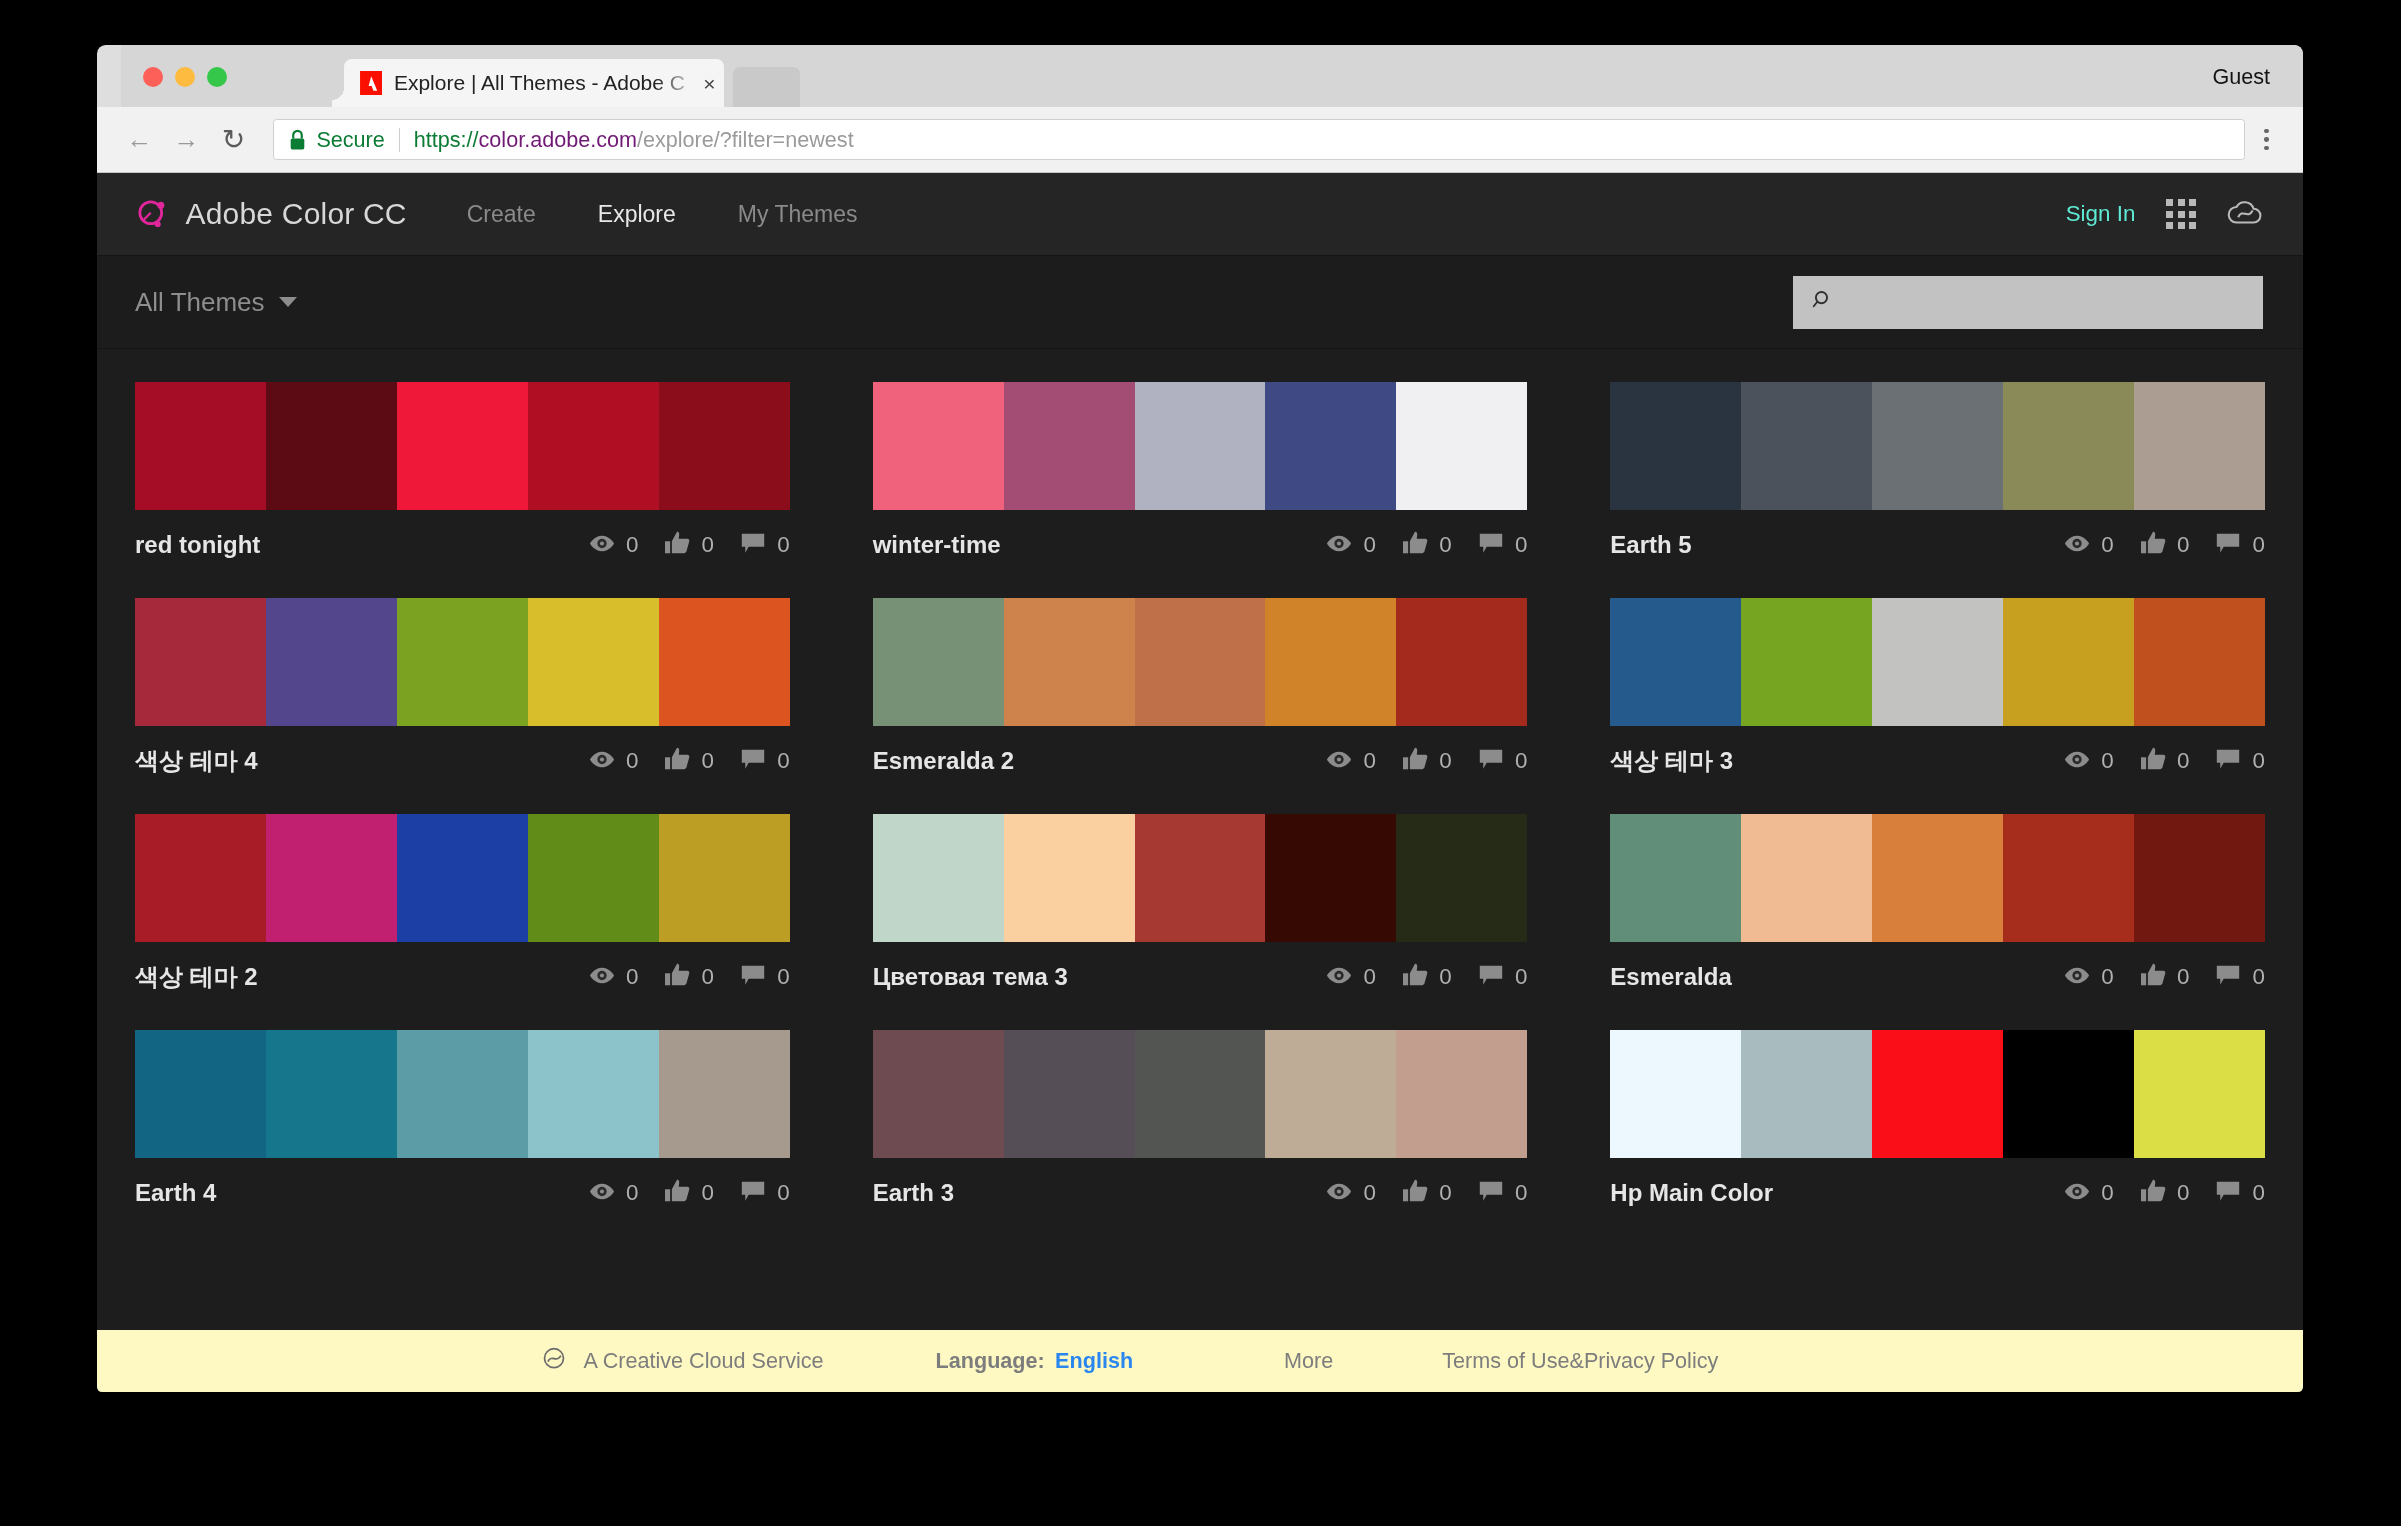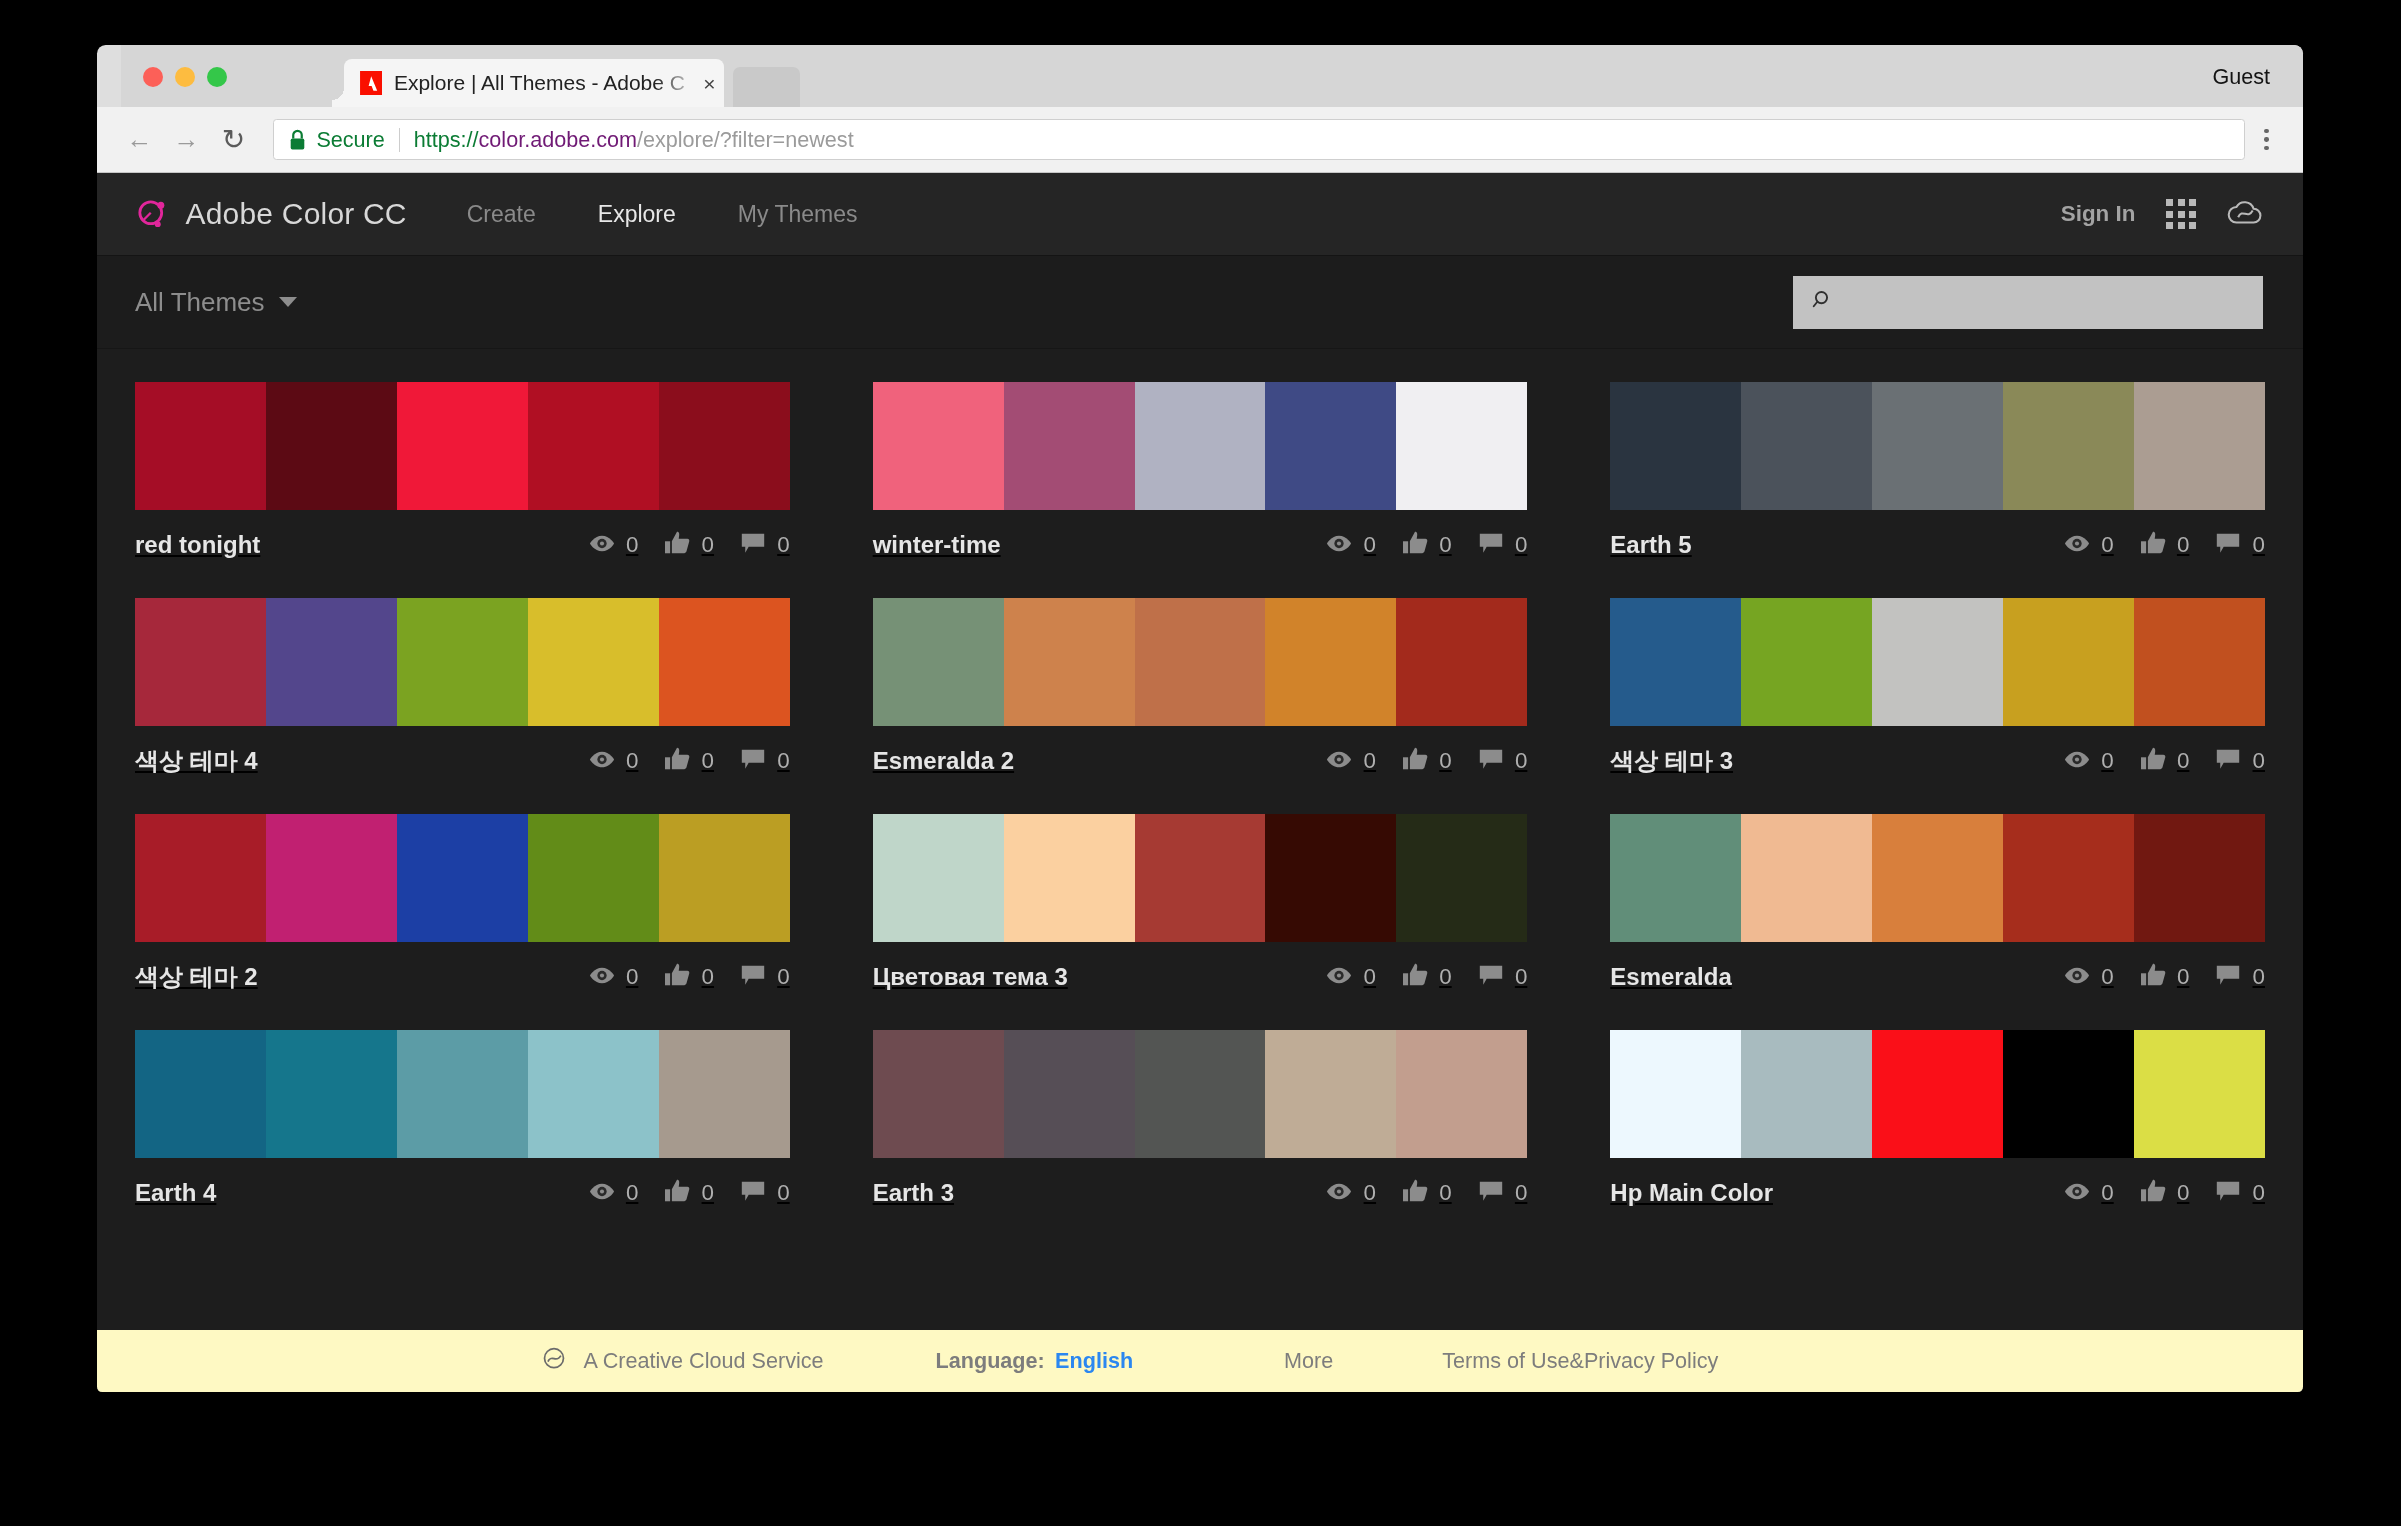--- a/index.html
+++ b/index.html
@@ -200,7 +200,7 @@
     align-items: center;
     gap: 31px;
   }
-  .sign-in { font-size: 22.4px; color: #a3a3a3; font-weight: bold; }
+  .sign-in { font-size: 22.4px; color: #5eead4; }
   .grid-icon {
     display: grid;
     grid-template-columns: repeat(3, 7px);

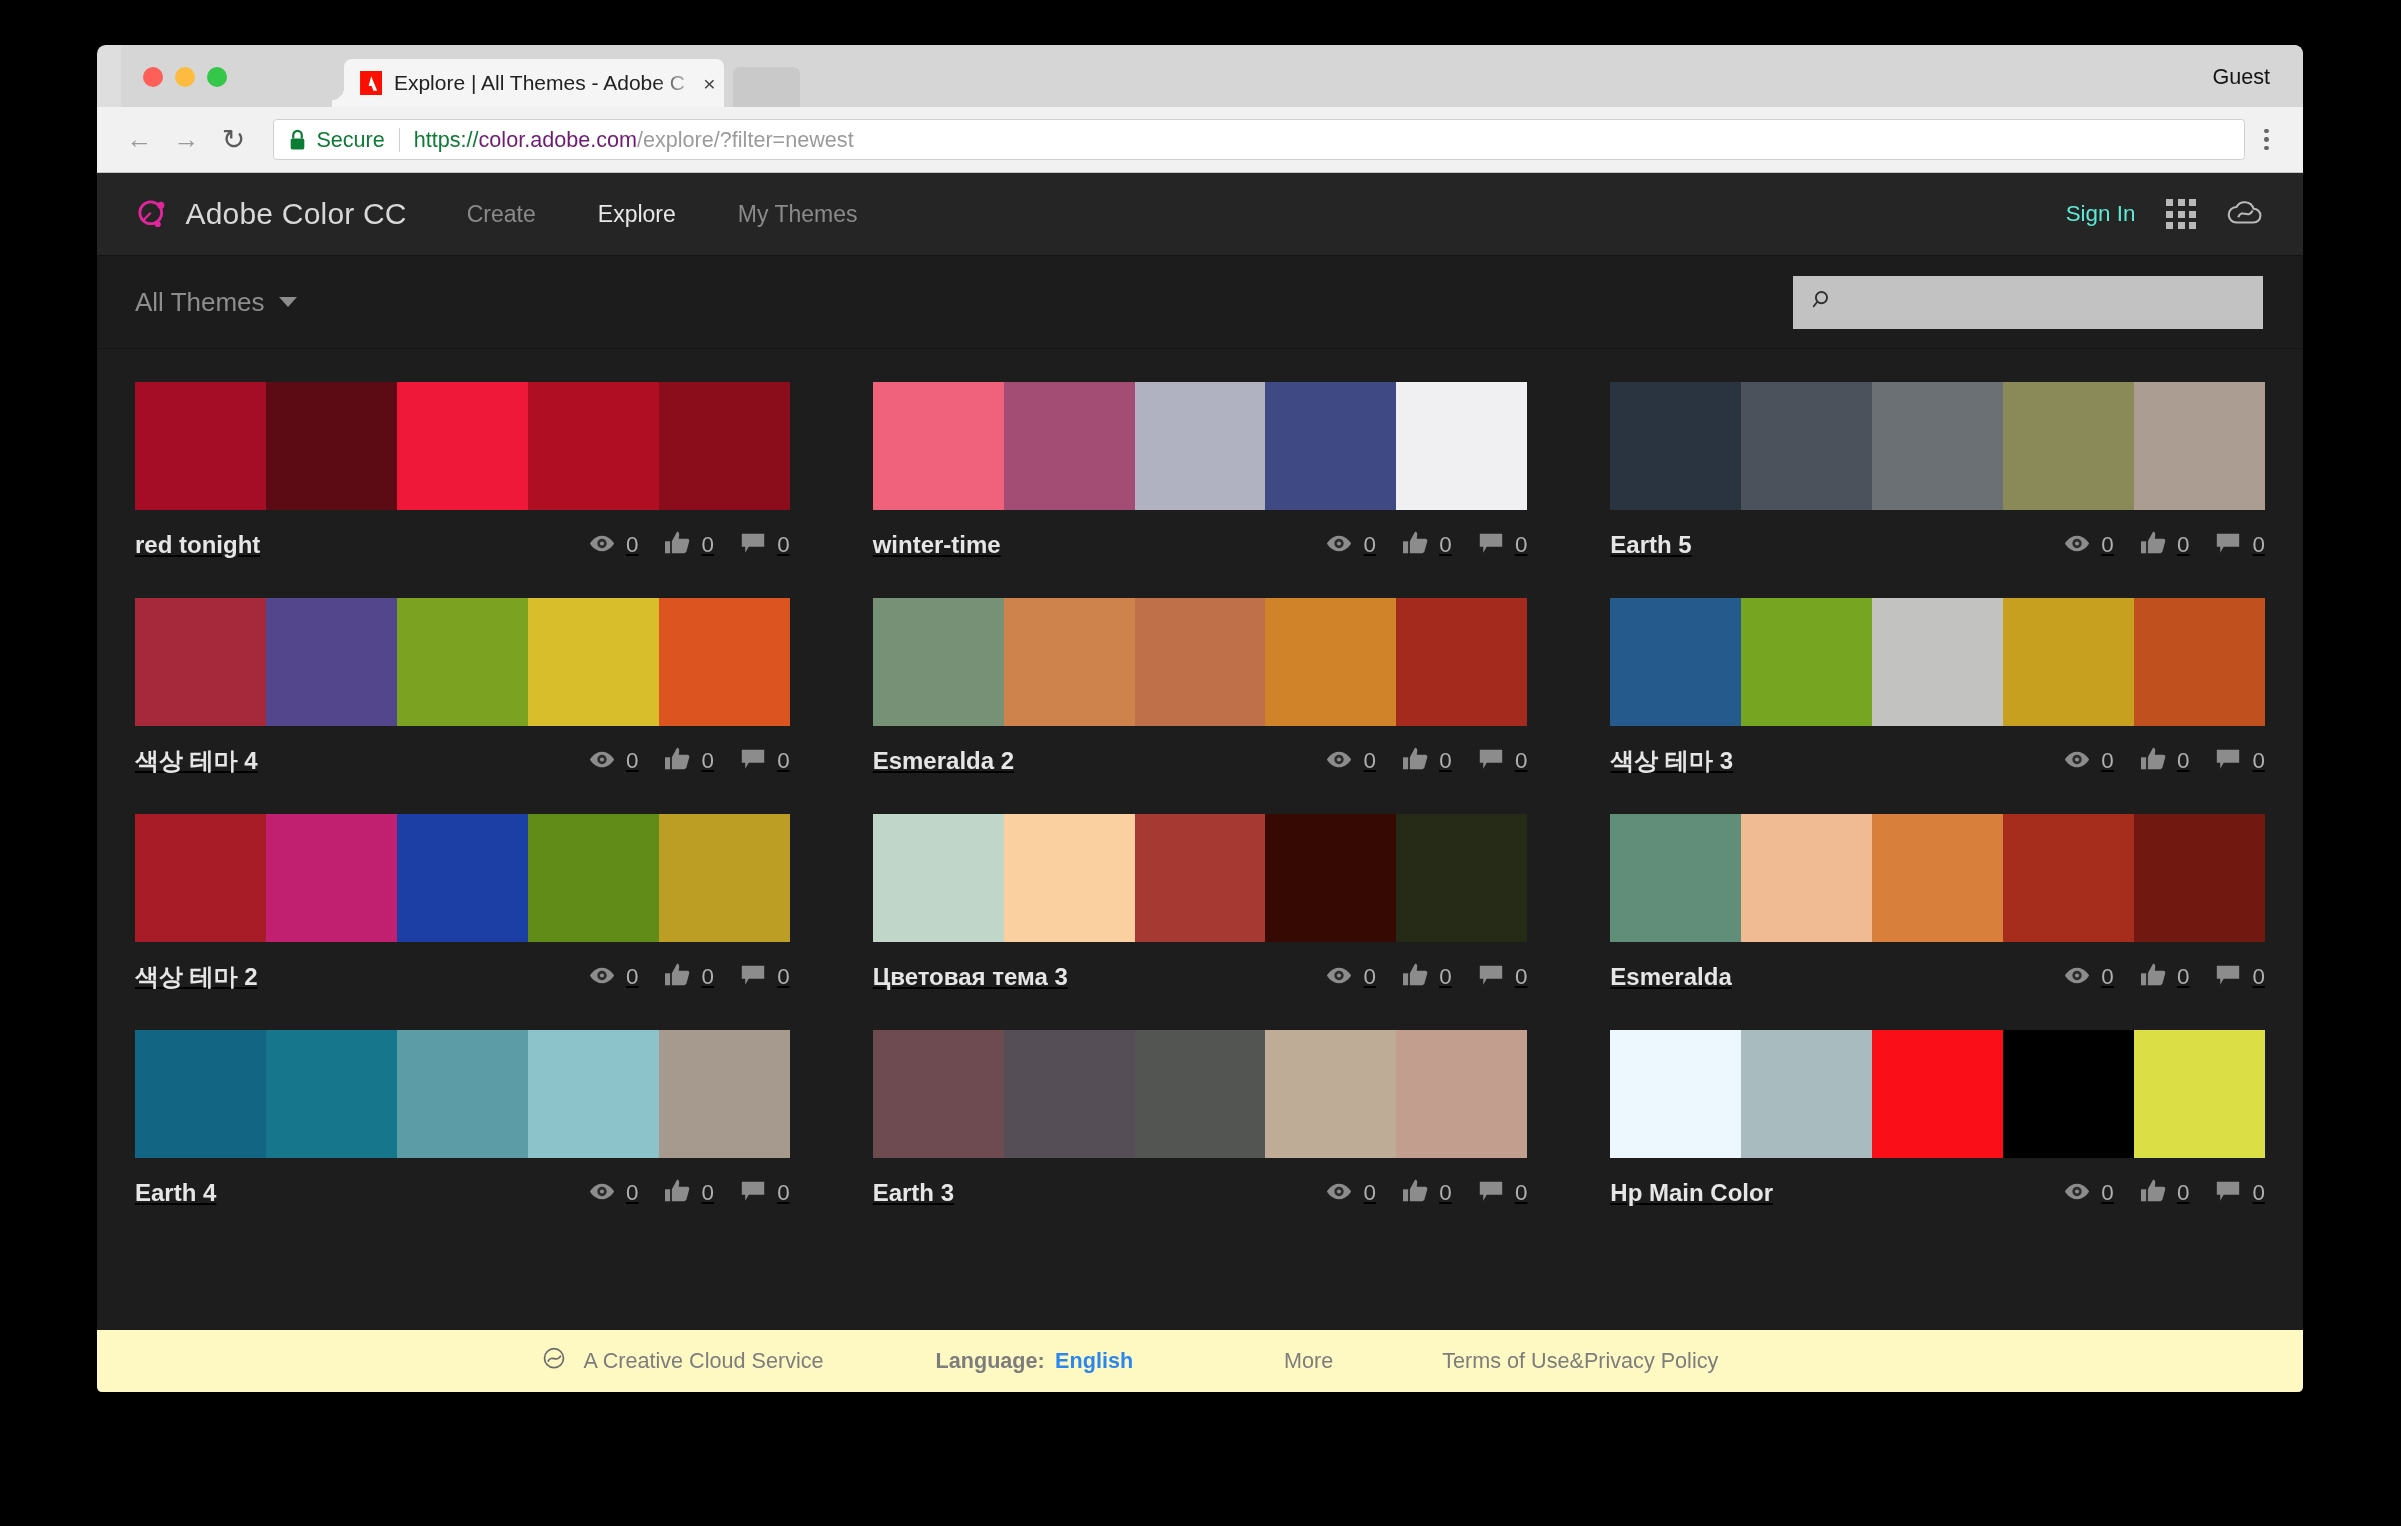--- a/index.html
+++ b/index.html
@@ -267,7 +267,7 @@
     column-gap: 83px;
     row-gap: 19px;
   }
-  .theme-card { display: block; text-decoration: underline; }
+  .theme-card { display: block; }
   .swatches {
     display: flex;
     height: 128px;

